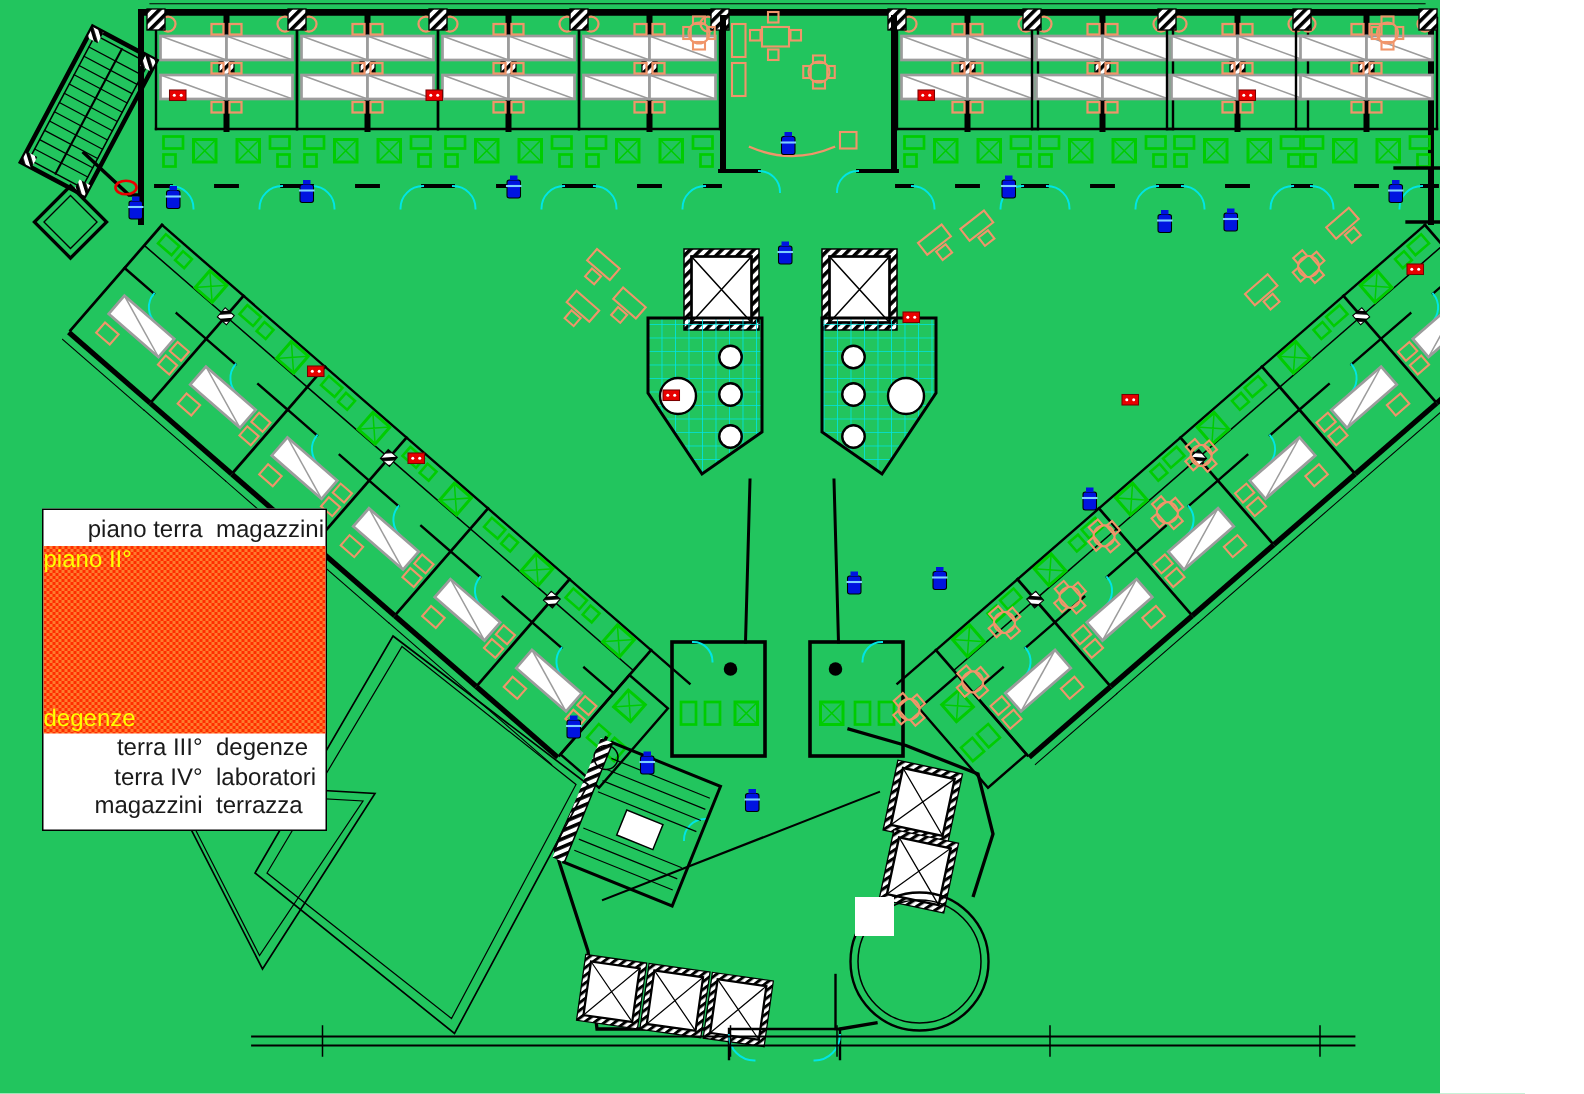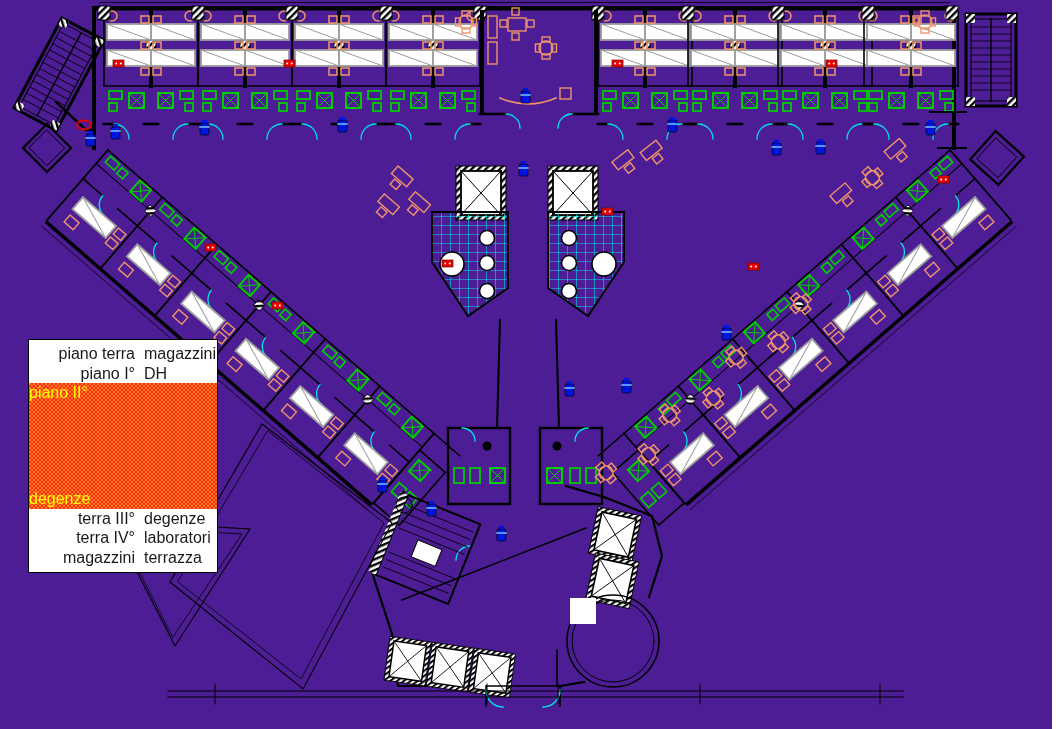--- a/index.html
+++ b/index.html
@@ -3,7 +3,7 @@
 <meta charset="utf-8">
 <style>
   html,body{margin:0;padding:0;background:#fff;}
-  .stage{position:relative;width:1052px;height:729px;background:#4c1d95;overflow:hidden;
+  .stage{position:relative;width:960px;height:729px;background:#22c55e;overflow:hidden;
          font-family:"Liberation Sans",sans-serif;}
   .stage svg{position:absolute;left:0;top:0;}
   

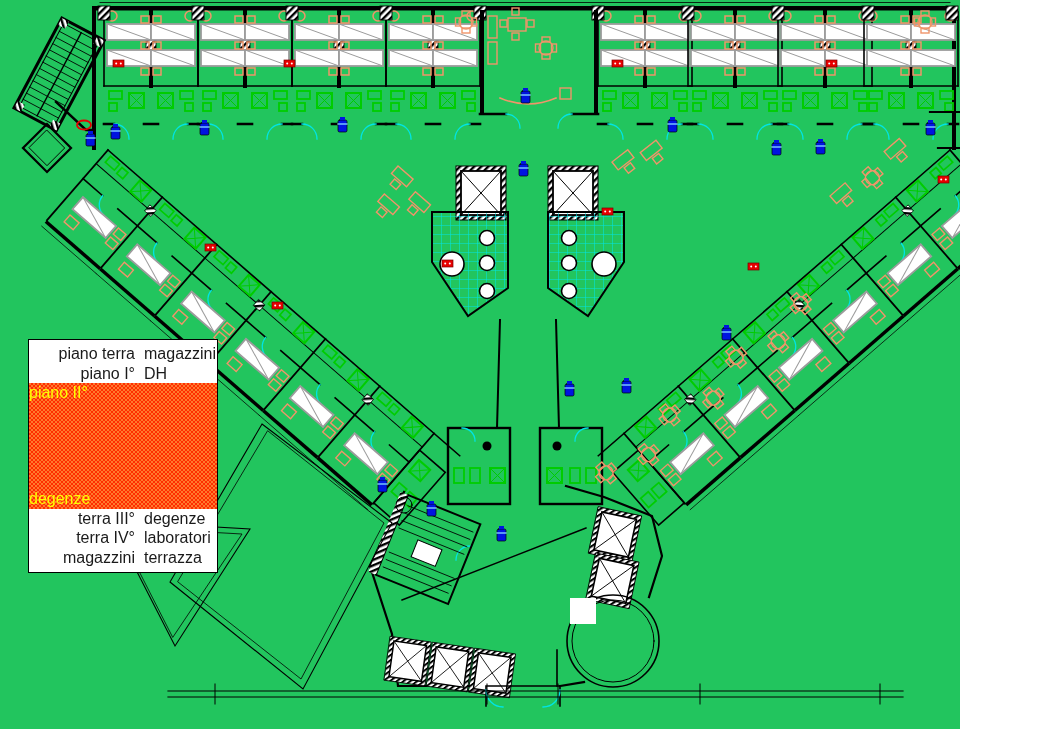--- a/index.html
+++ b/index.html
@@ -394,10 +394,6 @@
       <span class="lf">piano terra</span>
       <span class="lu">magazzini</span>
     </div>
-    <div class="lrow">
-      <span class="lf">piano I°</span>
-      <span class="lu">DH</span>
-    </div>
     <div class="lrow hl">
       <span class="lf">piano II°</span>
       <span class="lu">degenze</span>

